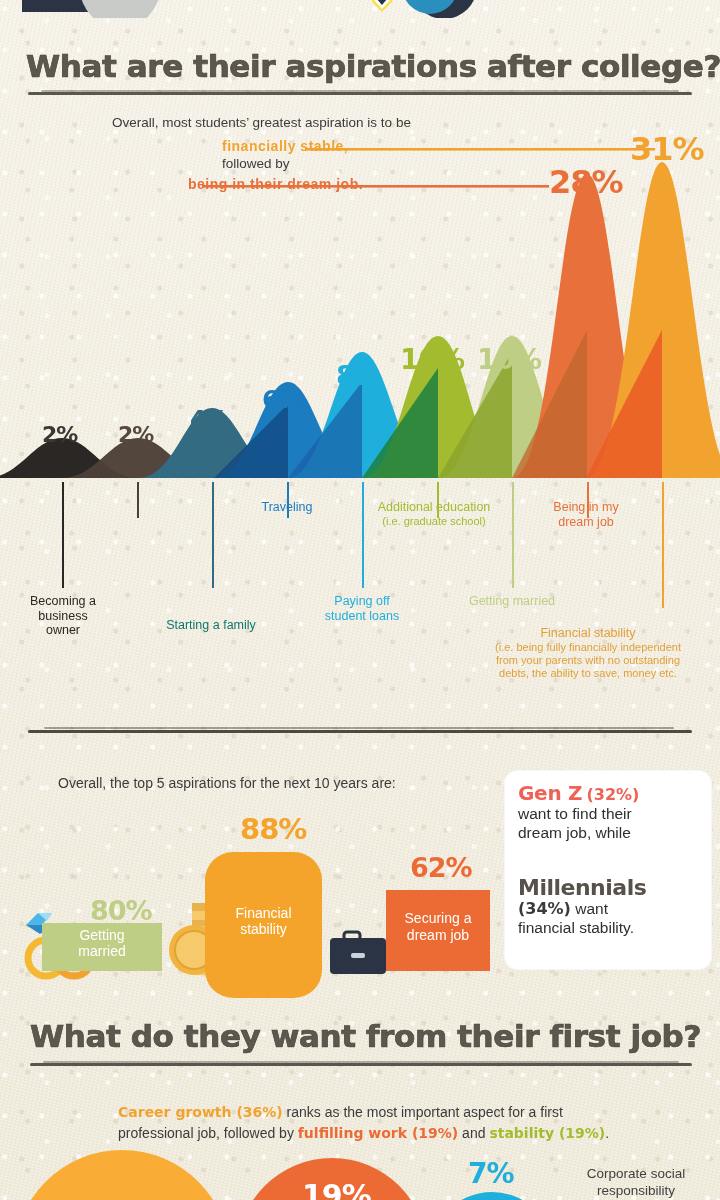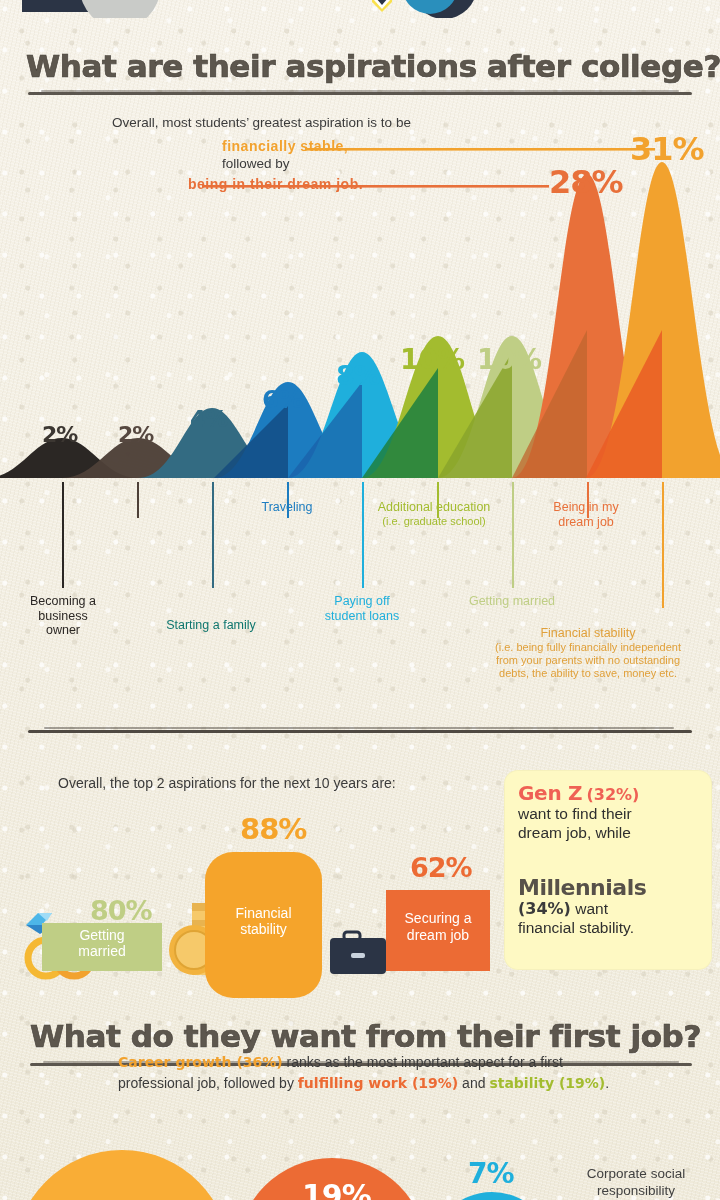--- a/index.html
+++ b/index.html
@@ -257,7 +257,7 @@
     <span class="sub">(i.e. being fully financially independent<br>from your parents with no outstanding<br>debts, the ability to save, money etc.</span>
   </div>
 
-  <div class="body-t" style="left:58px;top:775px;font-size:14px;">Overall, the top 2 aspirations for the next 10 years are:</div>
+  <div class="body-t" style="left:58px;top:775px;font-size:14px;">Overall, the top 5 aspirations for the next 10 years are:</div>
 
   <div class="barbox" style="left:42px;top:923px;width:120px;height:48px;background:#bfce85;">
     <div class="barlab">

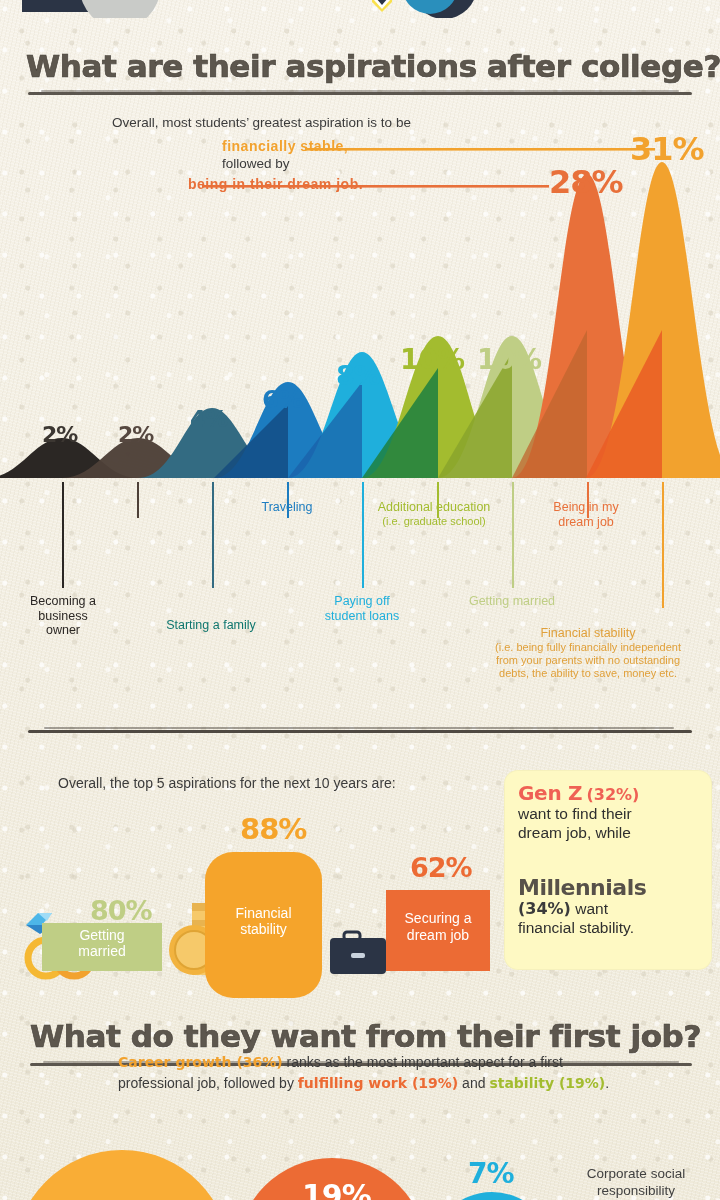--- a/index.html
+++ b/index.html
@@ -77,7 +77,7 @@
     font-family:"Liberation Sans", sans-serif;padding-bottom:8px;width:100%;
   }
   .card{
-    position:absolute;background:#fef9c3;border-radius:14px;
+    position:absolute;background:#ffffff;border-radius:14px;
     box-shadow:inset 0 0 0 1px rgba(0,0,0,.03);
   }
   .card p{margin:0;font-size:15.5px;line-height:19px;color:#2f2f2f;

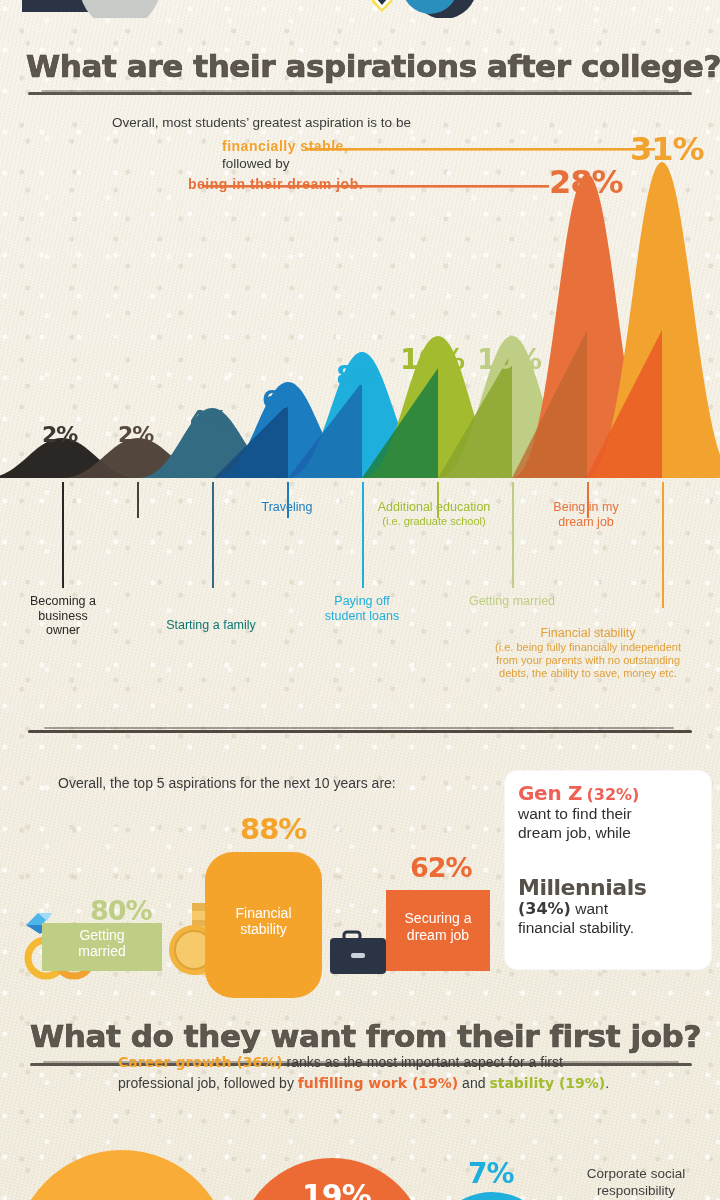--- a/index.html
+++ b/index.html
@@ -301,7 +301,7 @@
   <div class="sectitle" style="left:30px;top:1018px;">What do they want from their first job?</div>
   <div class="rule" style="left:30px;top:1063px;width:662px;"></div>
 
-  <div class="body-t" style="left:118px;top:1052px;width:500px;font-size:14px;line-height:21px;">
+  <div class="body-t" style="left:118px;top:1102px;width:500px;font-size:14px;line-height:21px;">
     <b class="hl" style="color:#f2a22e;">Career growth (36%)</b><span> ranks as the most important aspect for a first</span><br>
     <span>professional job, followed by </span><b class="hl" style="color:#ec6b34;">fulfilling work (19%)</b><span> and </span><b class="hl" style="color:#a3bc2f;">stability (19%)</b><span>.</span>
   </div>

